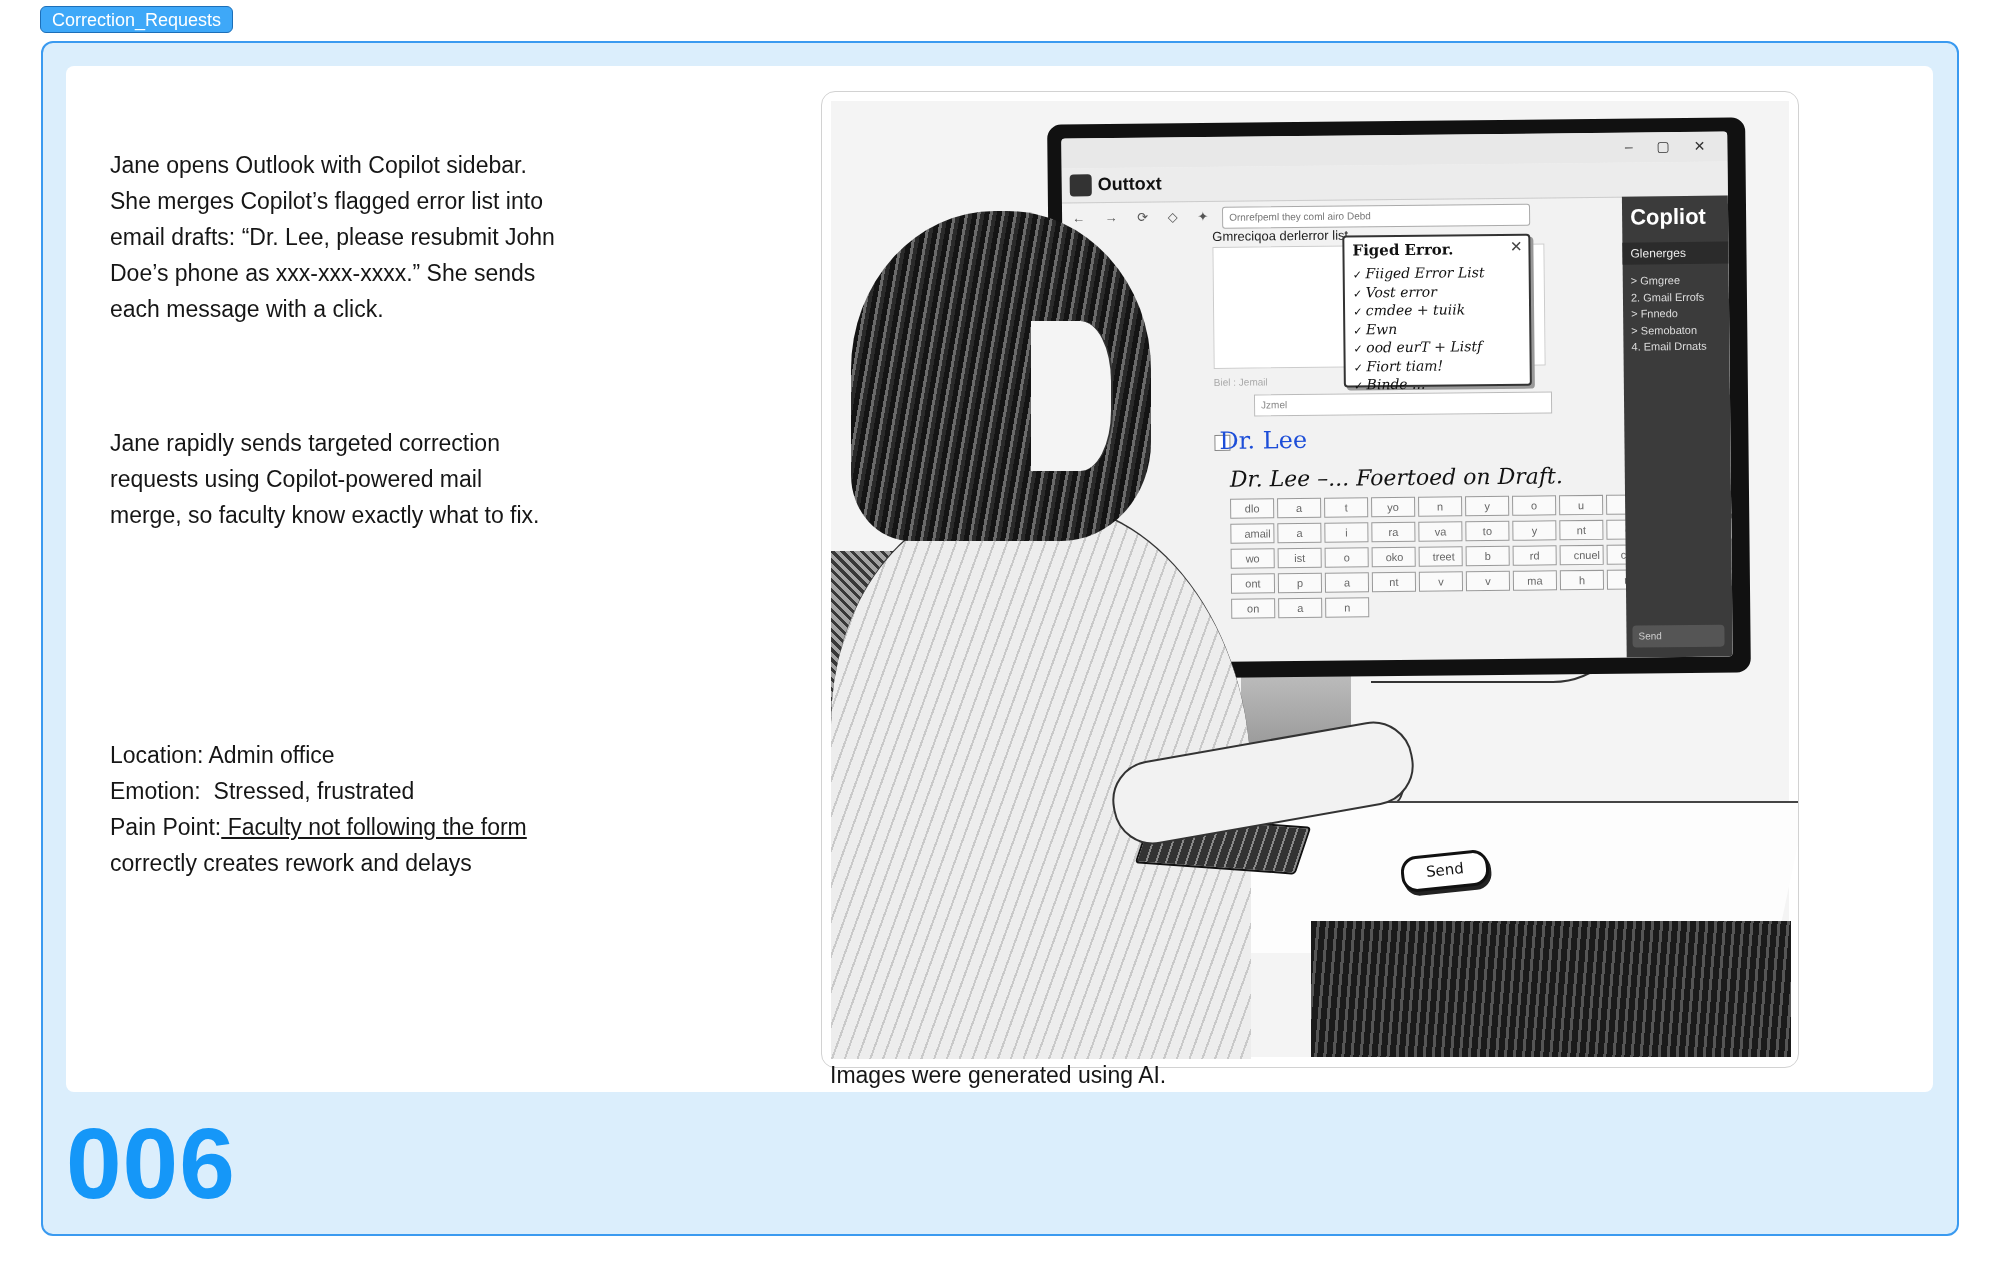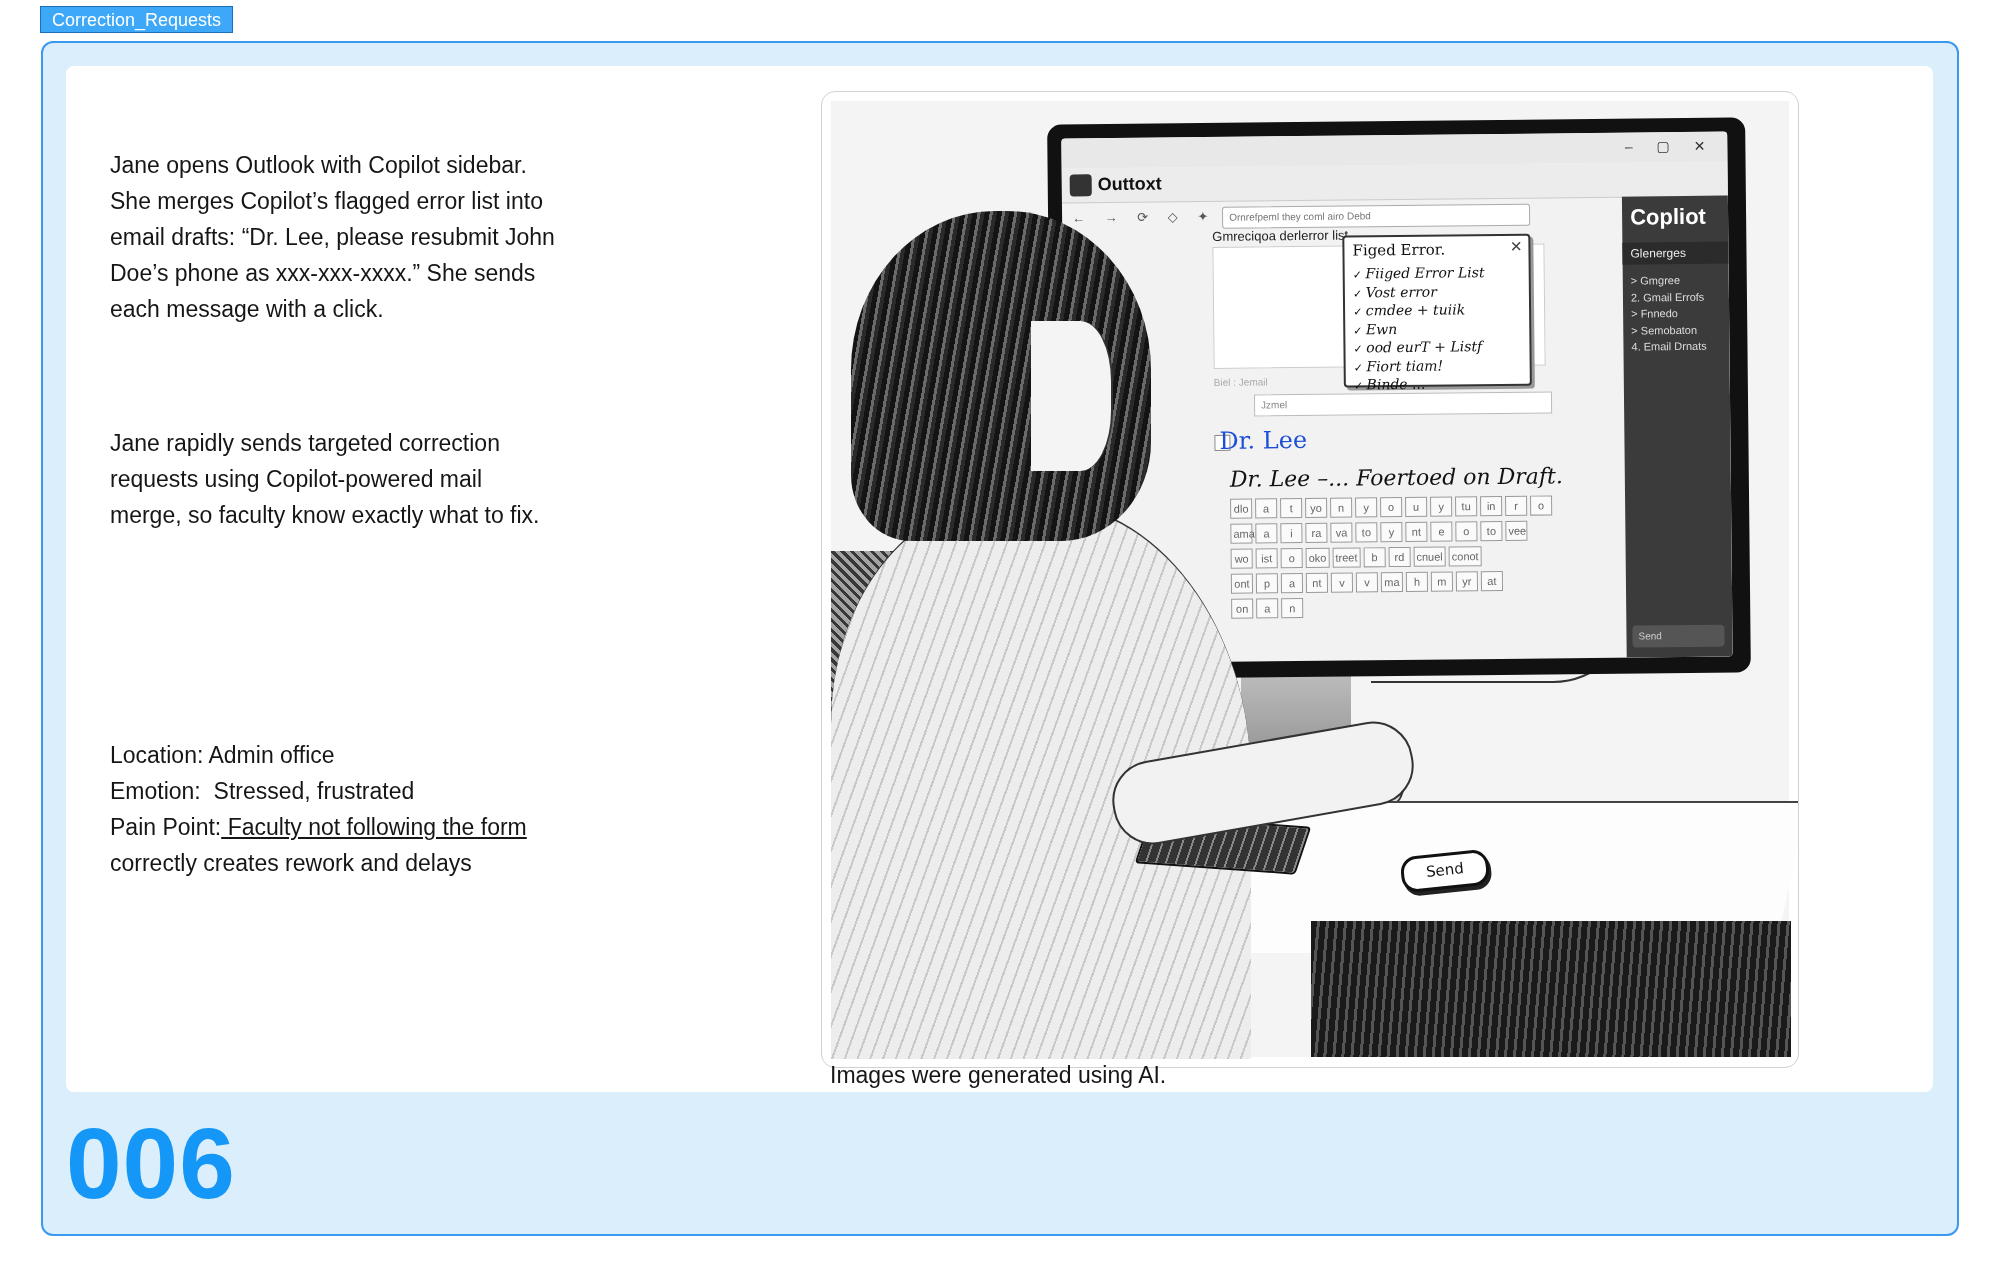--- a/index.html
+++ b/index.html
@@ -4,7 +4,7 @@
 <style>
   html,body{margin:0;padding:0;background:#ffffff;}
   body{width:2000px;height:1277px;position:relative;overflow:hidden;font-family:"Liberation Sans","DejaVu Sans",sans-serif;color:#1a1a1a;}
-  .tag{position:absolute;left:40px;top:6px;height:27px;padding:0 11px;line-height:27px;background:#3ea8f8;border:1px solid #1d6fb8;border-radius:0;color:#fff;font-size:18px;box-sizing:border-box;}
+  .tag{position:absolute;left:40px;top:6px;height:27px;padding:0 11px;line-height:27px;background:#3ea8f8;border:1px solid #1d6fb8;border-radius:6px;color:#fff;font-size:18px;box-sizing:border-box;}
   .frame{position:absolute;left:41px;top:41px;width:1918px;height:1195px;box-sizing:border-box;border:2px solid #3a9af0;border-radius:12px;background:#dbeefc;}
   .panel{position:absolute;left:66px;top:66px;width:1867px;height:1026px;background:#ffffff;border-radius:8px;}
   .textblock{position:absolute;left:110px;width:520px;font-size:23px;line-height:36px;color:#161616;margin-top:15px;}

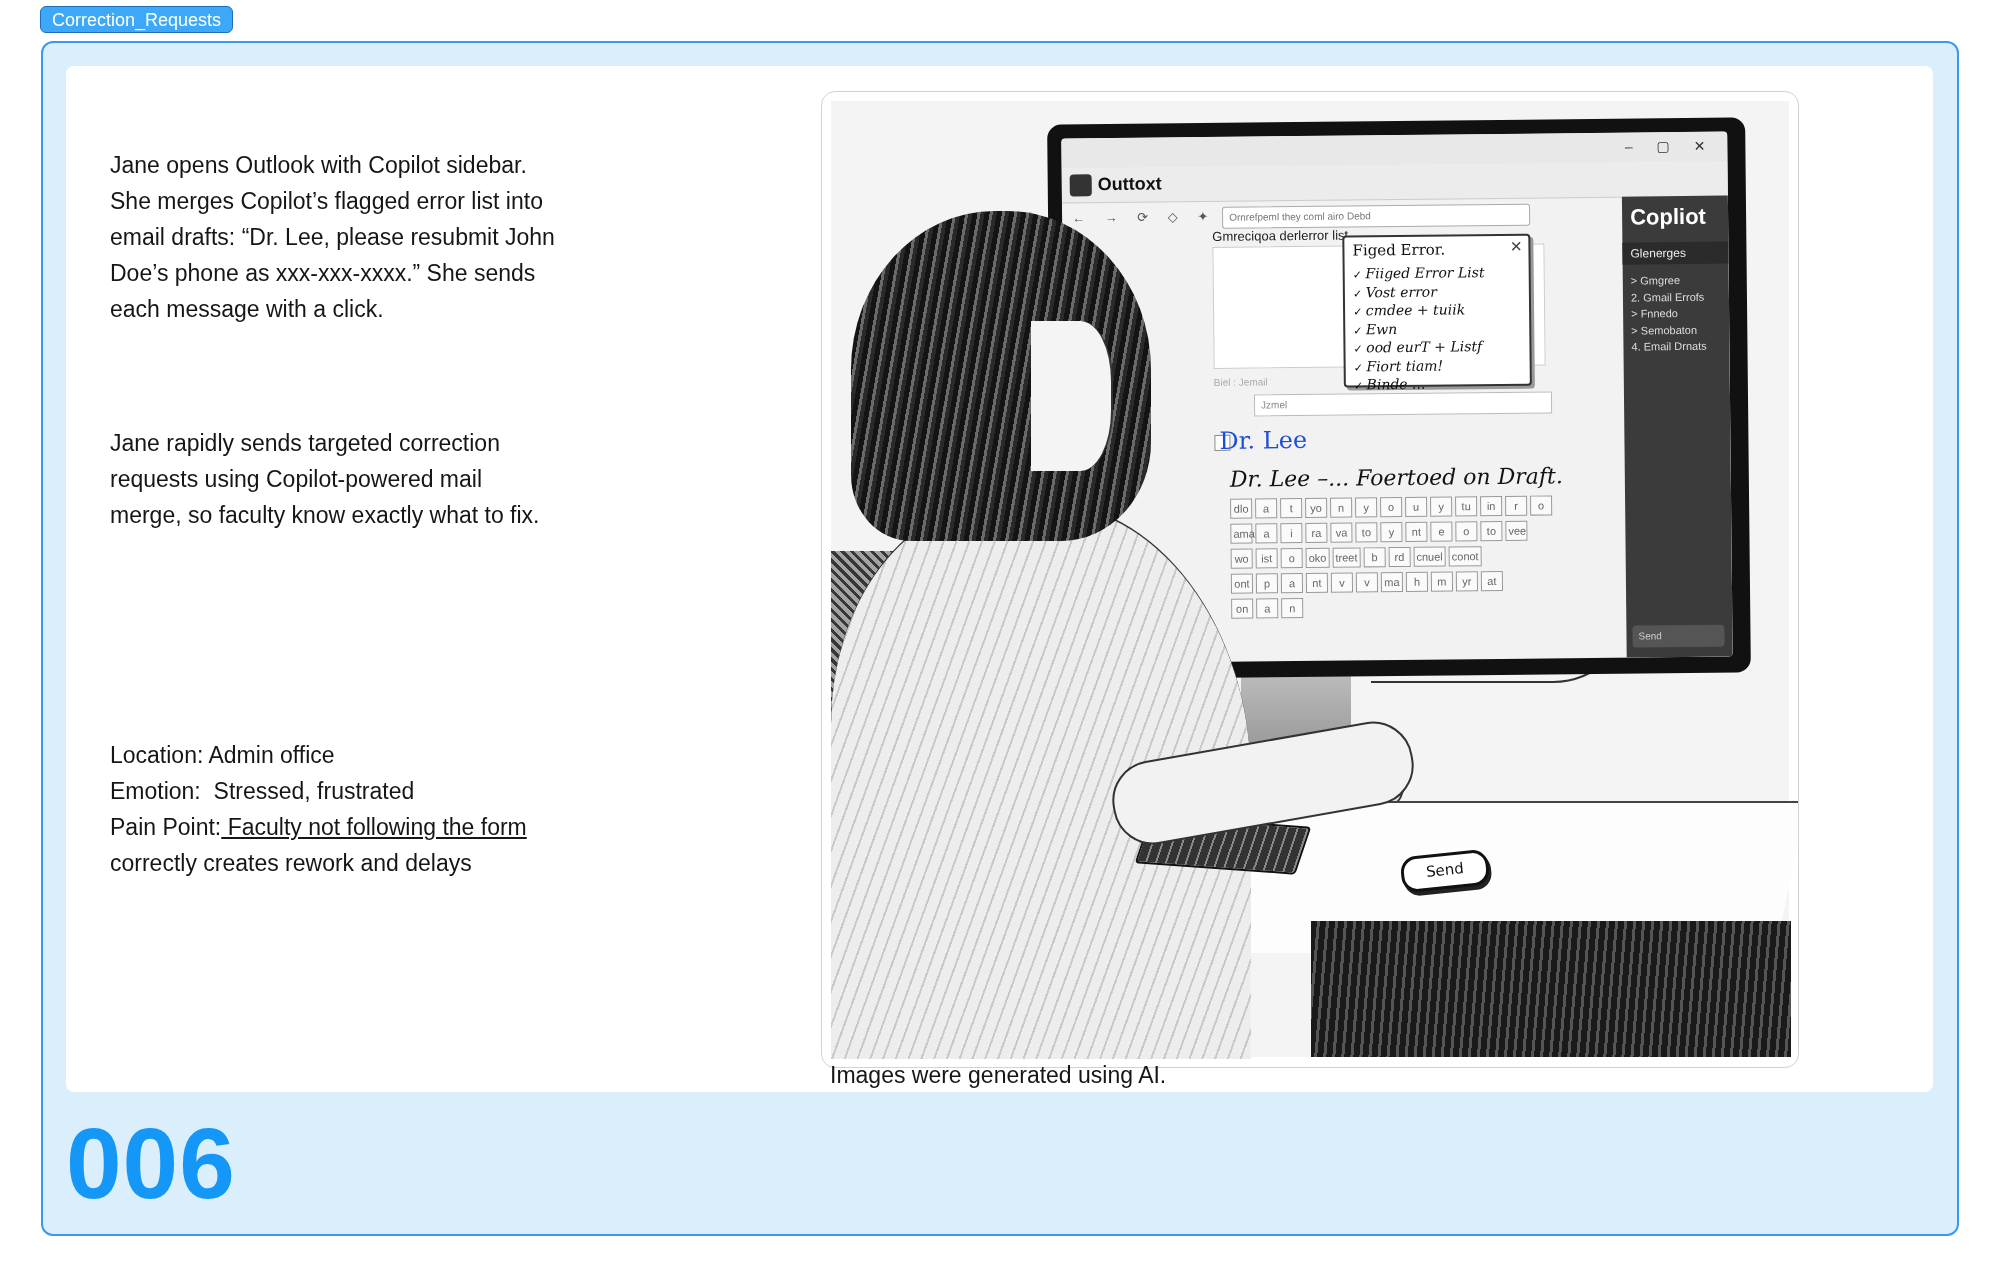--- a/index.html
+++ b/index.html
@@ -30,7 +30,7 @@
   .fieldlabel{position:absolute;left:150px;top:240px;font-size:10px;color:#aaa;}
   .fieldbox{position:absolute;left:190px;top:258px;width:290px;height:20px;border:1px solid #bbb;background:#fff;font-size:10px;color:#888;line-height:20px;padding-left:6px;}
   .flag{position:absolute;left:280px;top:100px;width:184px;height:148px;background:#fff;border:2px solid #333;border-radius:4px;box-shadow:3px 3px 0 #999;font-family:"DejaVu Serif",serif;}
-  .flag-title{position:absolute;left:8px;top:4px;font-size:15px;color:#111;}
+  .flag-title{position:absolute;left:8px;top:4px;font-size:15px;color:#111;font-weight:bold;}
   .flag-close{position:absolute;right:6px;top:2px;font-size:15px;color:#444;}
   .flag-list{position:absolute;left:8px;top:28px;margin:0;padding:0;list-style:none;font-size:14px;line-height:16.5px;font-style:italic;color:#111;}
   .flag-list li:before{content:"\2713  ";font-style:normal;font-size:11px;}

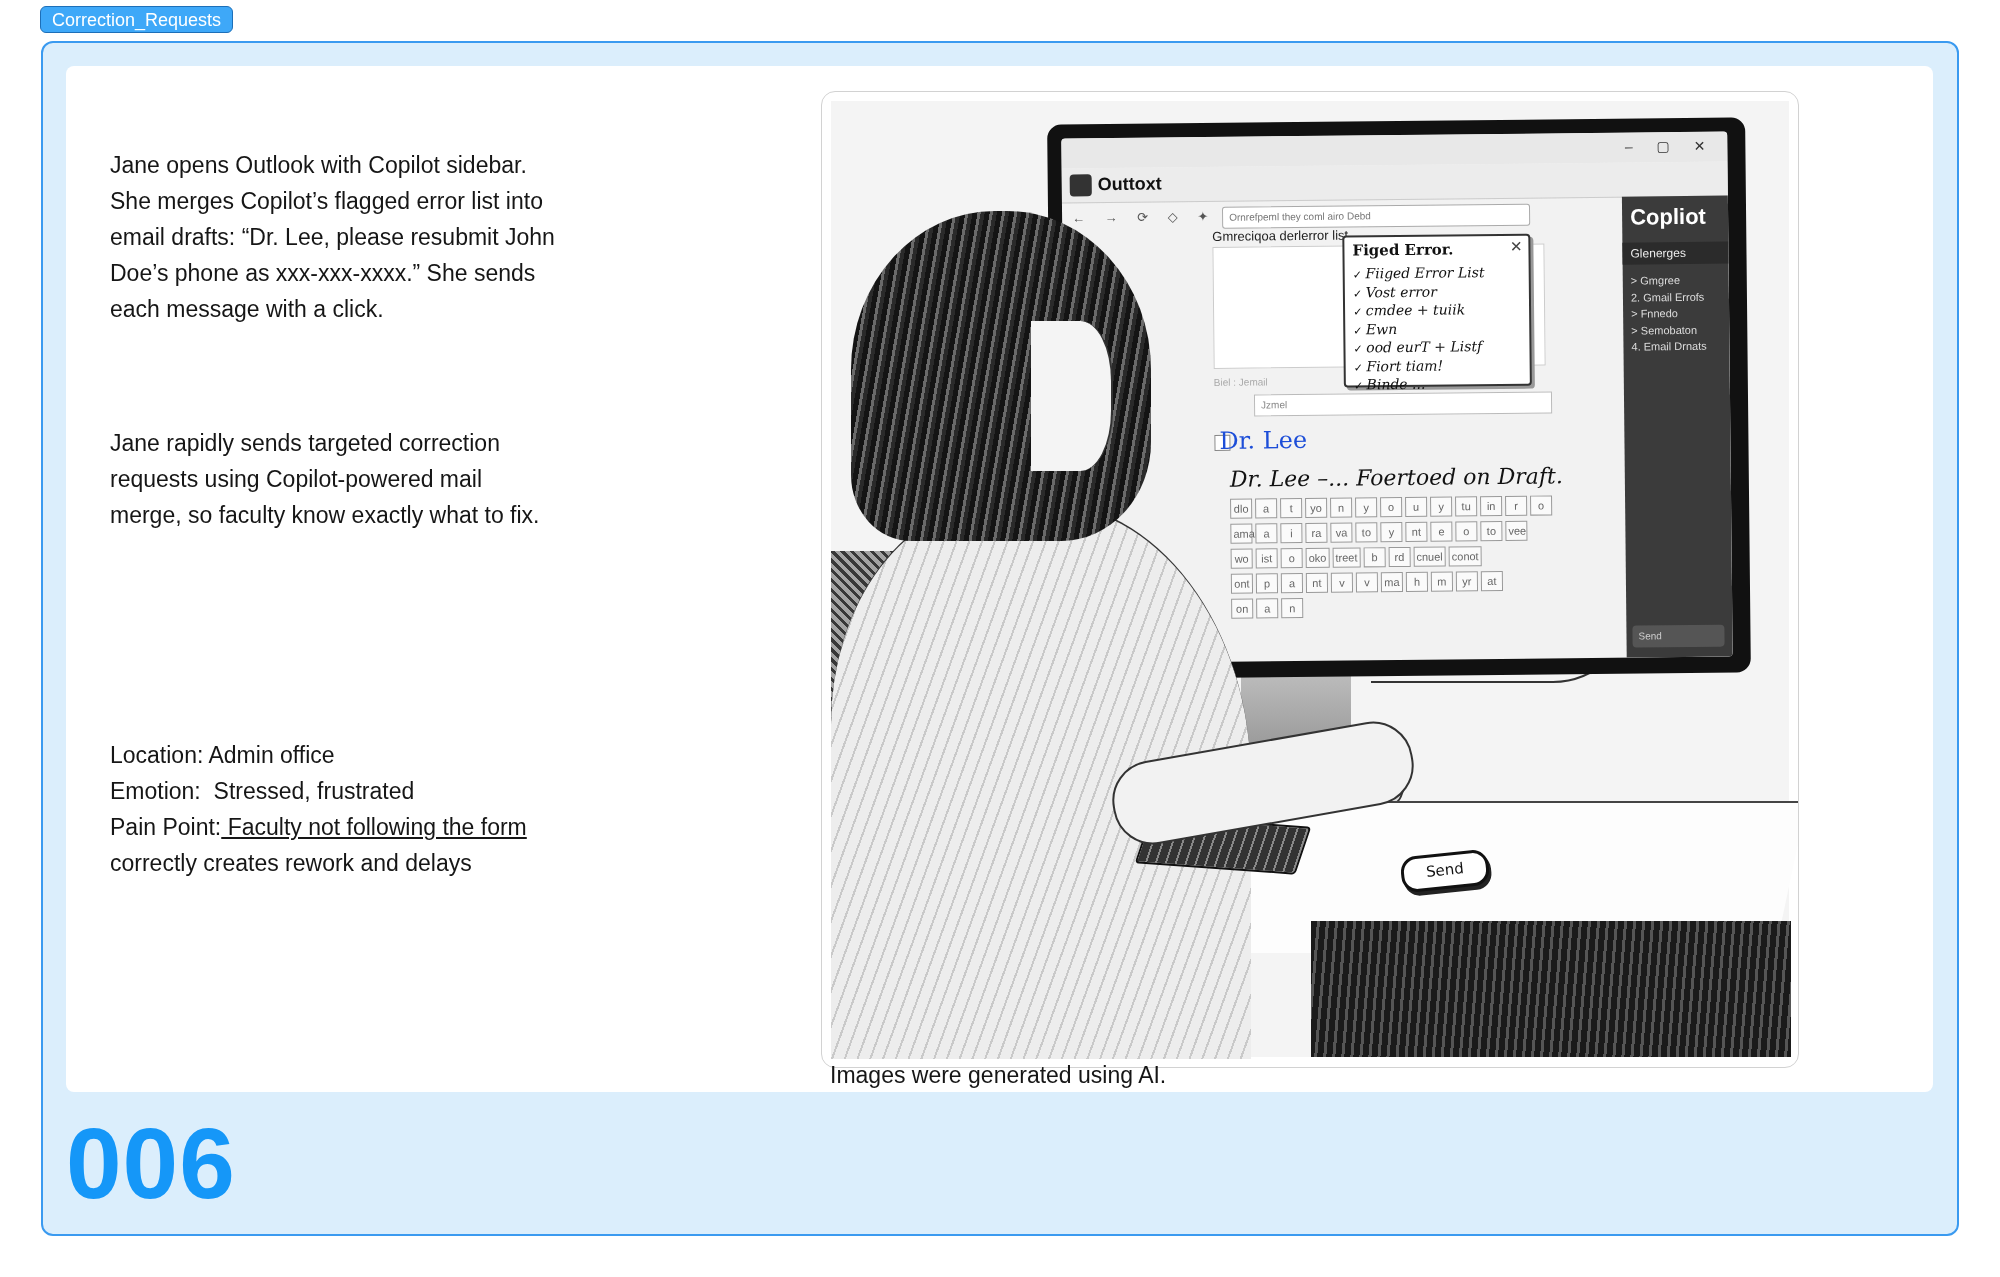--- a/index.html
+++ b/index.html
@@ -39,7 +39,7 @@
   .draft-subj{position:absolute;left:165px;top:330px;font-size:22px;font-family:"DejaVu Serif",serif;font-style:italic;color:#111;}
   .keys{position:absolute;left:165px;top:362px;width:290px;}
   .keyrow{display:flex;gap:3px;margin-bottom:5px;}
-  .key{height:18px;min-width:16px;padding:0 2px;border:1px solid #999;font-size:11px;color:#666;line-height:18px;text-align:center;background:#fafafa;}
+  .key{height:18px;min-width:16px;padding:0 13px;border:1px solid #999;font-size:11px;color:#666;line-height:18px;text-align:center;background:#fafafa;}
   .copilot{position:absolute;right:0;top:64px;width:106px;height:461px;background:#3b3b3b;}
   .copilot-title{position:absolute;left:8px;top:8px;font-size:22px;font-weight:bold;color:#fff;}
   .copilot-sel{position:absolute;left:0;top:46px;width:100%;height:22px;background:#2b2b2b;color:#eee;font-size:12px;line-height:22px;padding-left:8px;box-sizing:border-box;}

